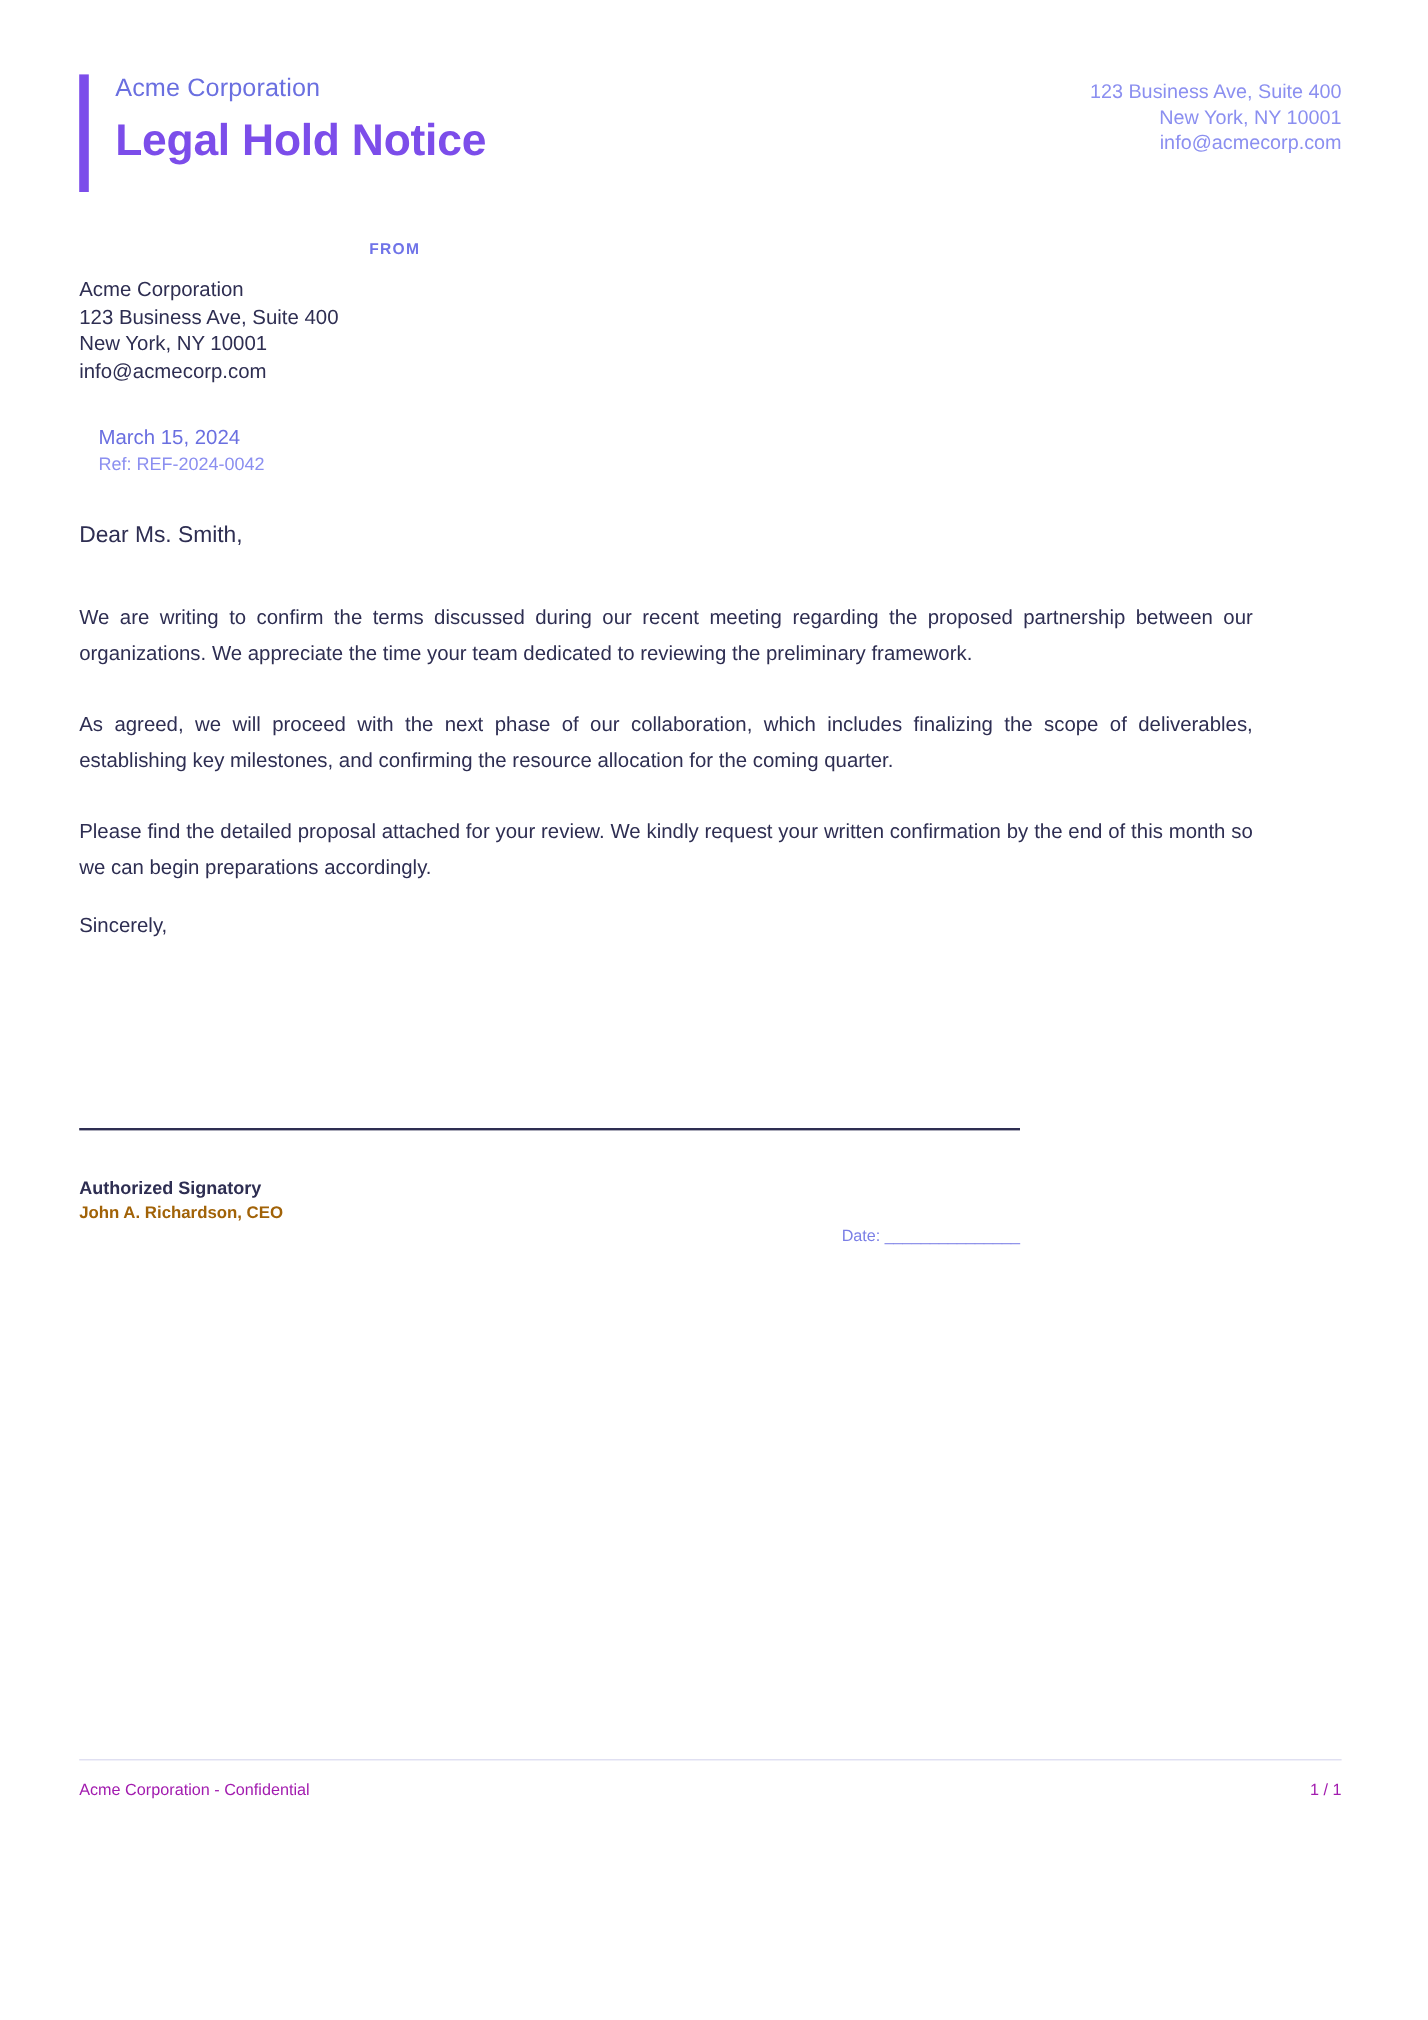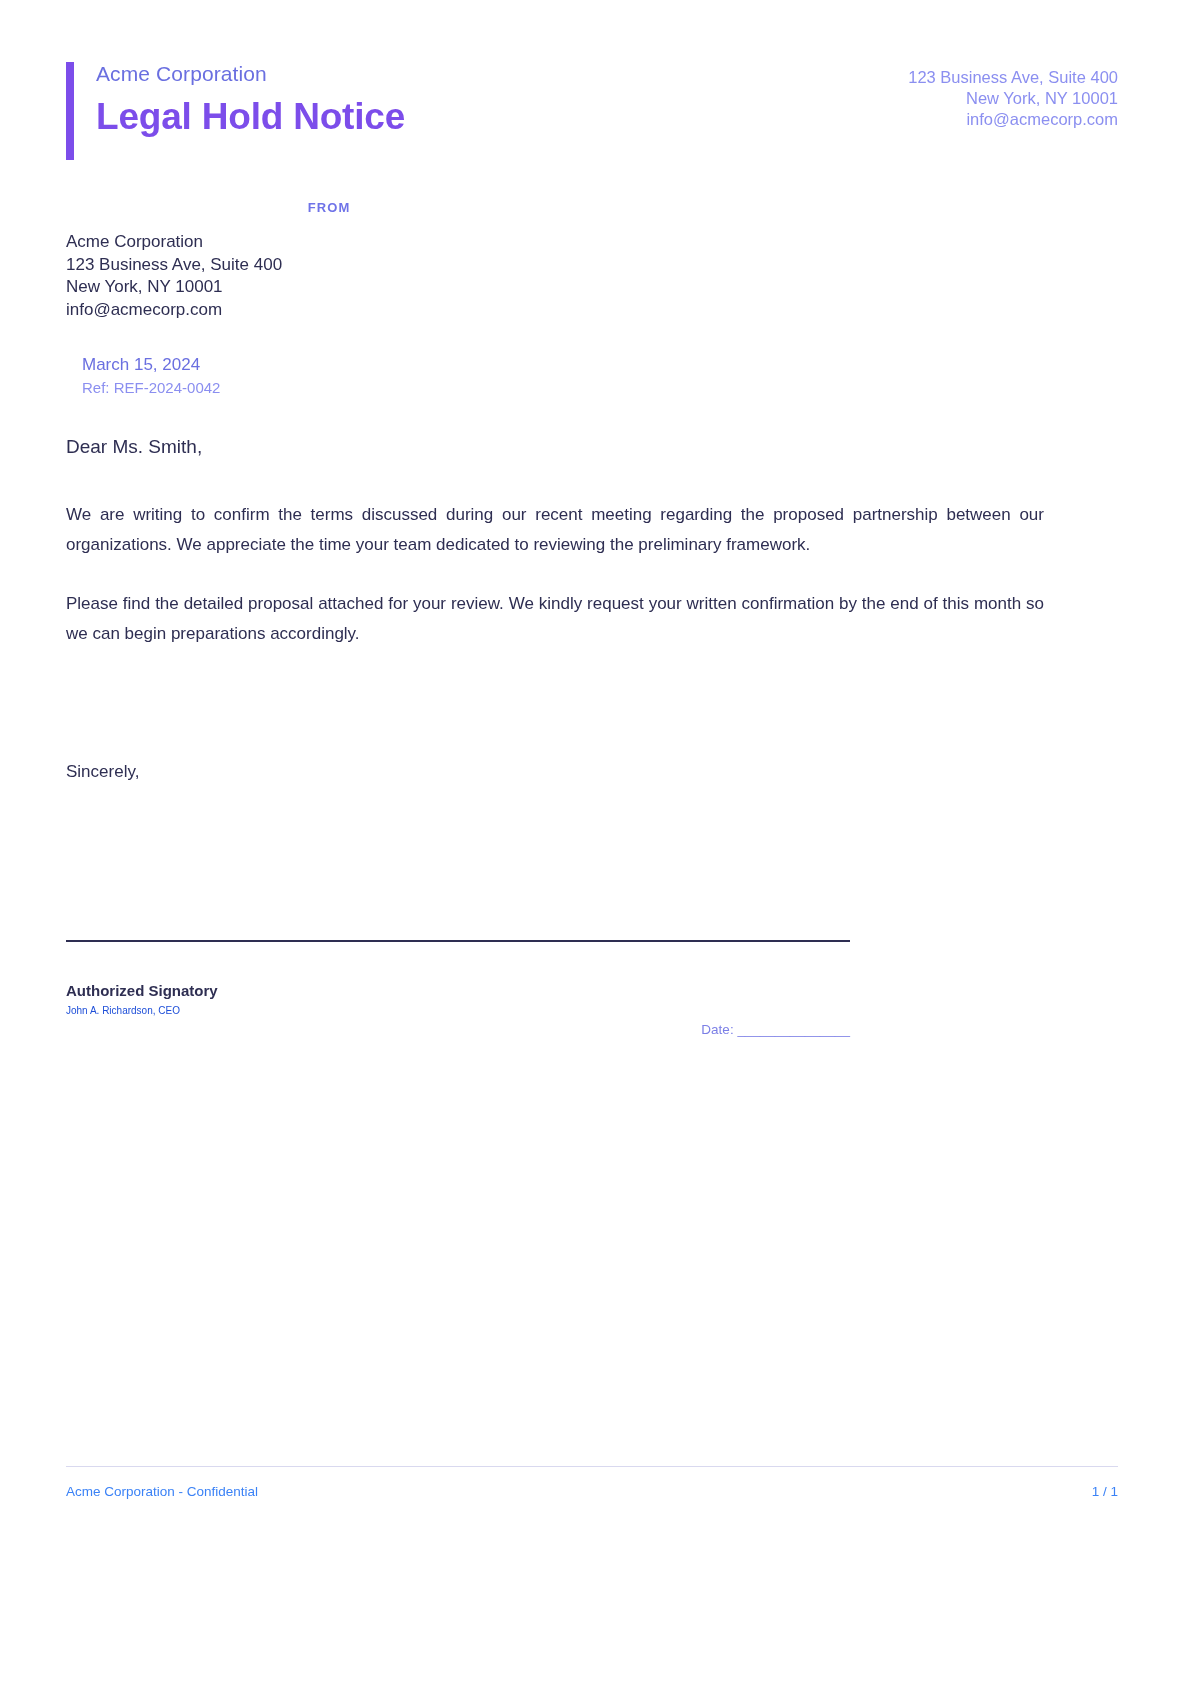--- a/index.html
+++ b/index.html
@@ -221,6 +221,7 @@
 
   <div class="body-copy">
     <p>We are writing to confirm the terms discussed during our recent meeting regarding the proposed partnership between our organizations. We appreciate the time your team dedicated to reviewing the preliminary framework.</p>
+    <p>As agreed, we will proceed with the next phase of our collaboration, which includes finalizing the scope of deliverables, establishing key milestones, and confirming the resource allocation for the coming quarter.</p>
     <p>Please find the detailed proposal attached for your review. We kindly request your written confirmation by the end of this month so we can begin preparations accordingly.</p>
   </div>
 

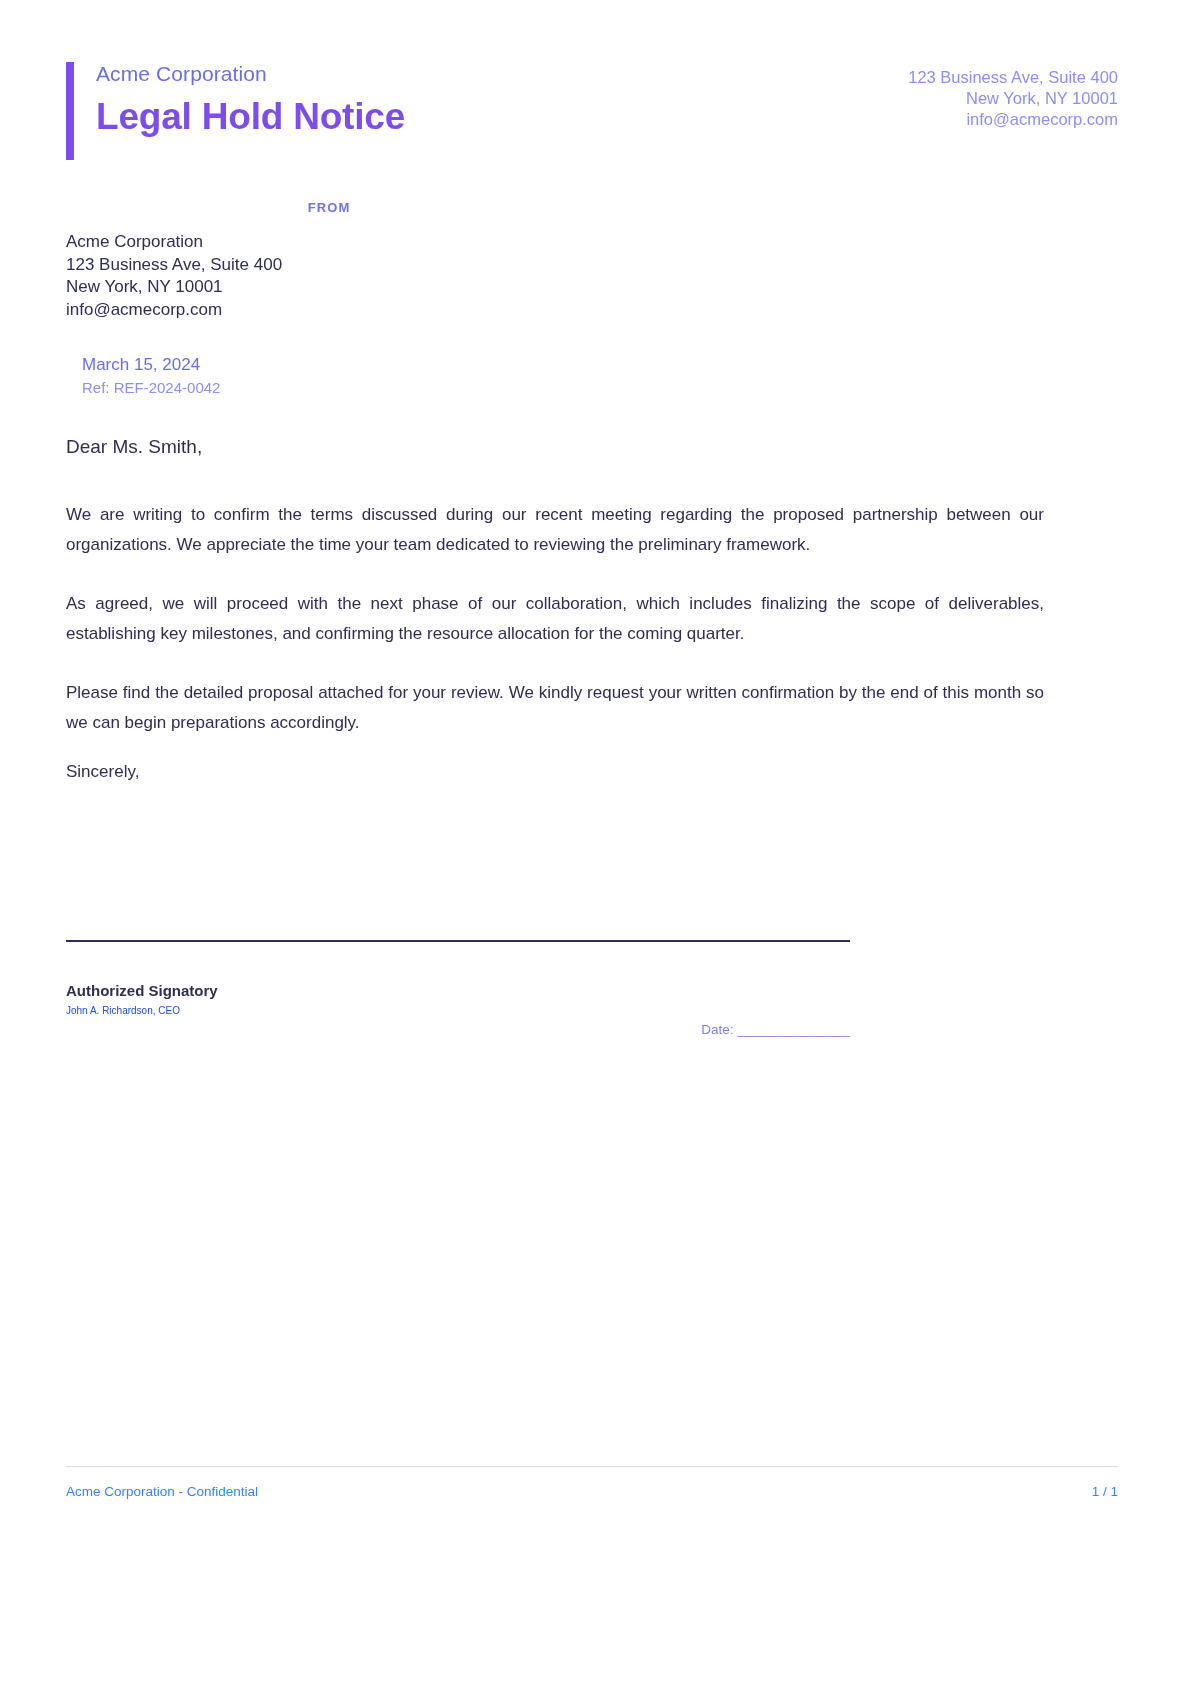--- a/index.html
+++ b/index.html
@@ -158,9 +158,10 @@
     margin-top: 39px;
   }
   .sig-name {
-    font-size: 10px;
-    color: #1d4ed8;
+    font-size: 14px;
+    color: #a16207;
     line-height: 19px;
+    font-weight: bold;
   }
   .sig-date {
     font-size: 13.5px;

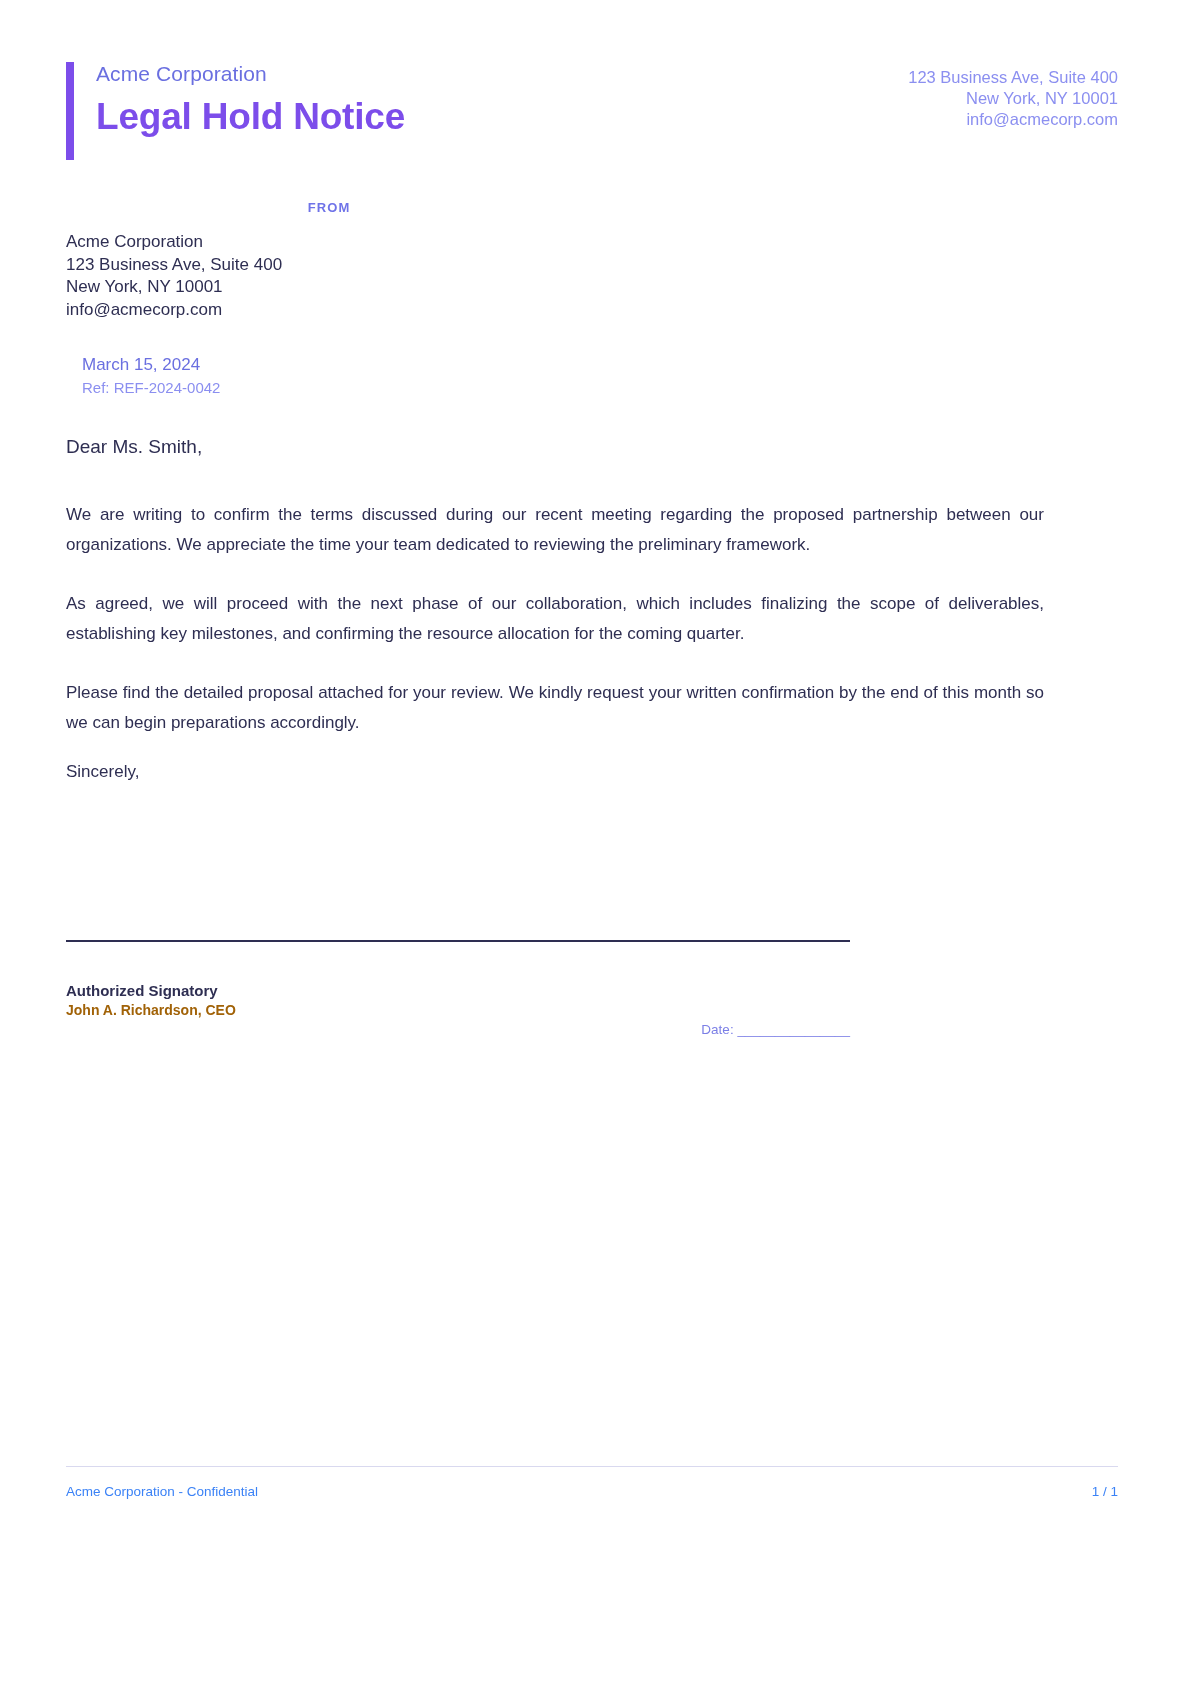--- a/index.html
+++ b/index.html
@@ -182,7 +182,7 @@
     justify-content: space-between;
     align-items: baseline;
     font-size: 13.5px;
-    color: #3b82f6;
+    color: #a21caf;
   }
 </style>
 </head>

